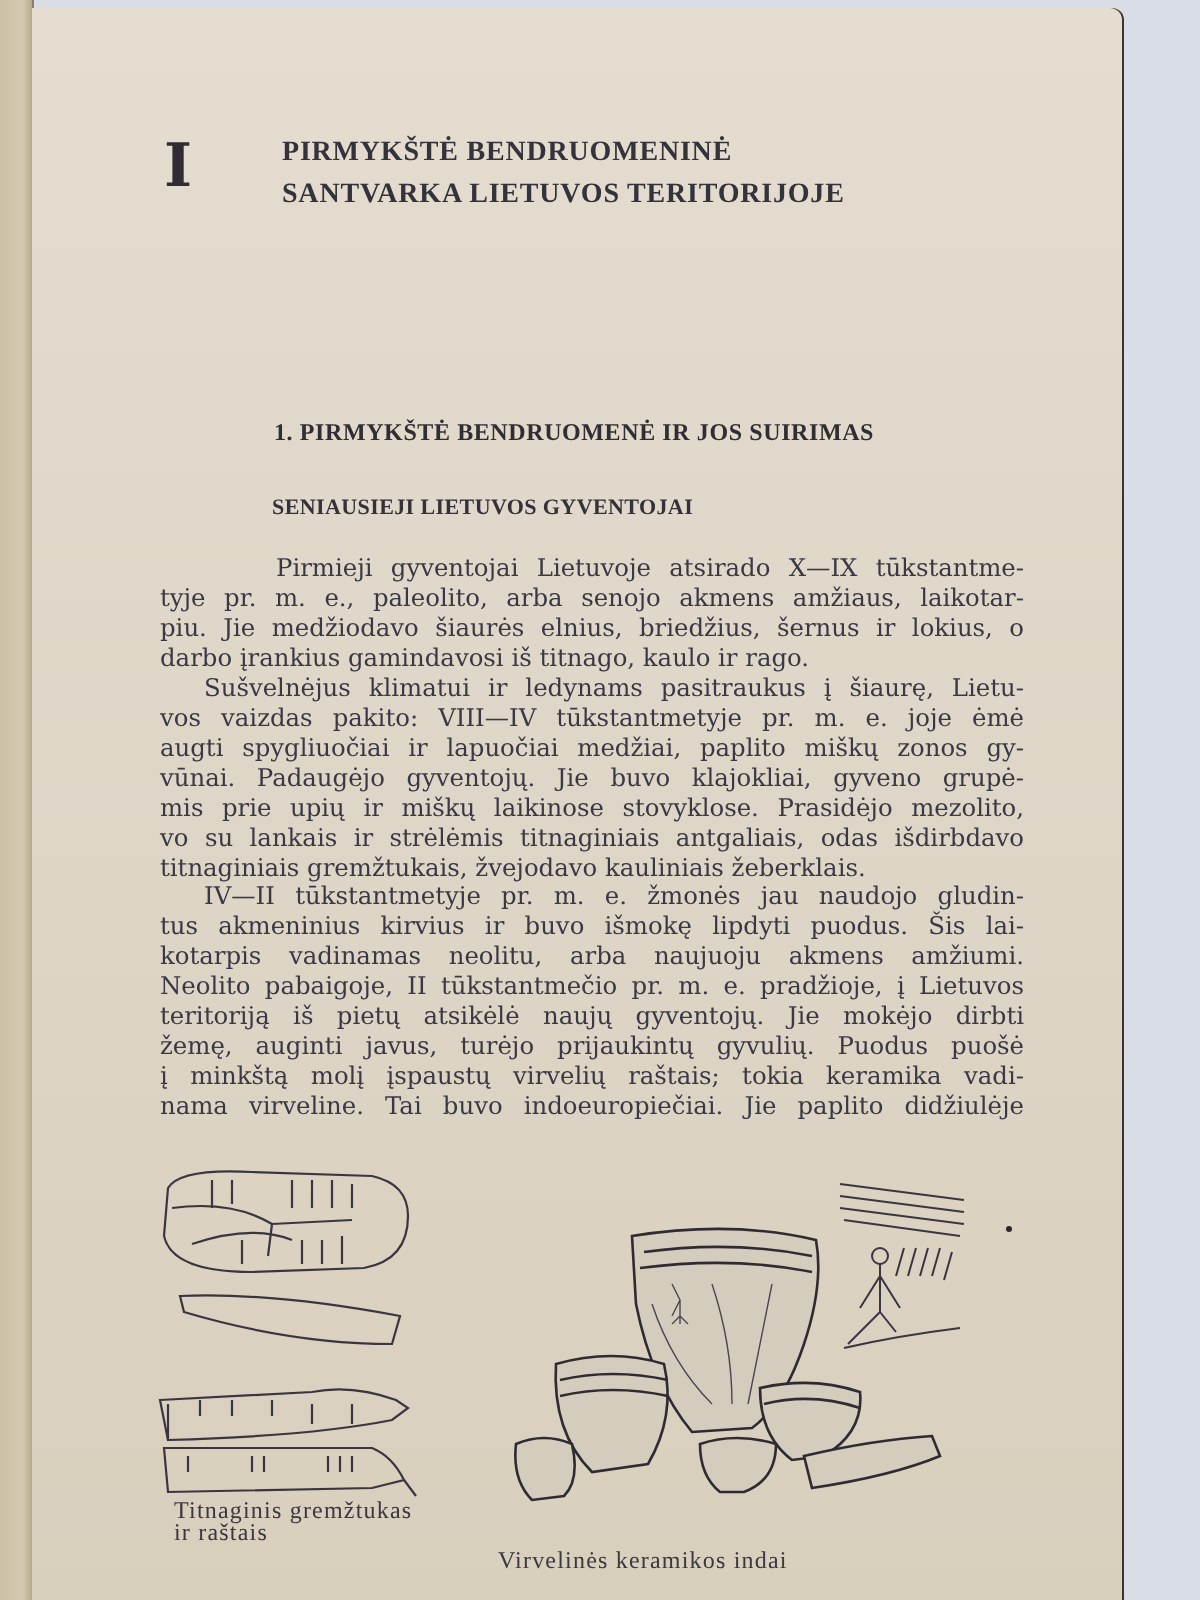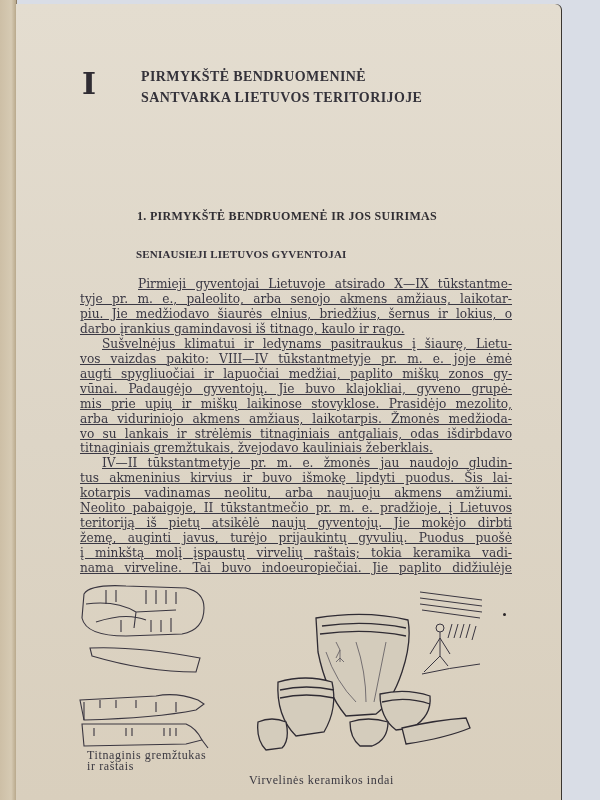--- a/index.html
+++ b/index.html
@@ -45,7 +45,7 @@
     font-family:"DejaVu Serif", serif; font-size:12.2px; line-height:14.95px;
     color:#3a3844; text-align:justify;
   }
-  .body-text p { margin:0; text-indent:58px;text-decoration:underline; }
+  .body-text p { margin:0; text-indent:58px; }
   .body-text p.short-indent { text-indent:22px; }
   .line { display:block; text-align-last:justify; white-space:nowrap; }
   .line.last { text-align-last:left; }

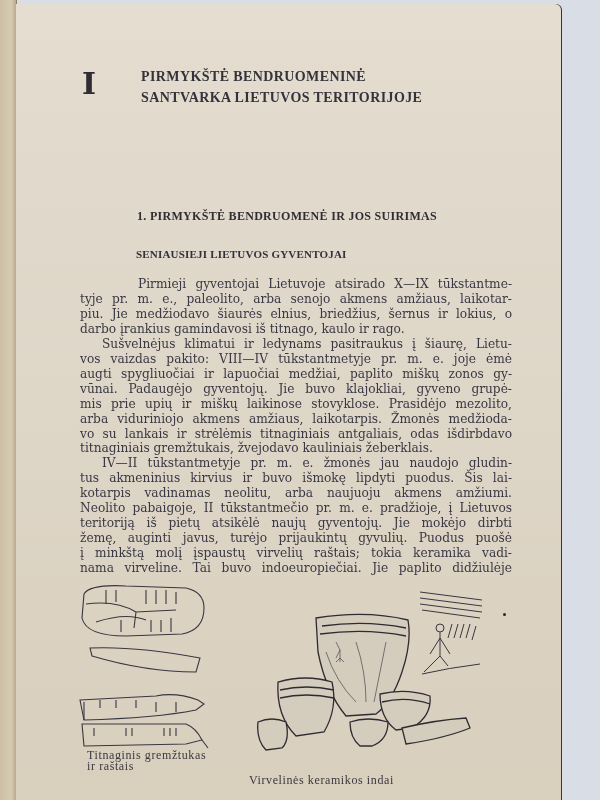--- a/index.html
+++ b/index.html
@@ -84,7 +84,6 @@
       <span class="line" style="text-indent:0">augti spygliuočiai ir lapuočiai medžiai, paplito miškų zonos gy-</span>
       <span class="line" style="text-indent:0">vūnai. Padaugėjo gyventojų. Jie buvo klajokliai, gyveno grupė-</span>
       <span class="line" style="text-indent:0">mis prie upių ir miškų laikinose stovyklose. Prasidėjo mezolito,</span>
-      <span class="line" style="text-indent:0">arba viduriniojo akmens amžiaus, laikotarpis. Žmonės medžioda-</span>
       <span class="line" style="text-indent:0">vo su lankais ir strėlėmis titnaginiais antgaliais, odas išdirbdavo</span>
       <span class="line last" style="text-indent:0">titnaginiais gremžtukais, žvejodavo kauliniais žeberklais.</span>
     </p>

